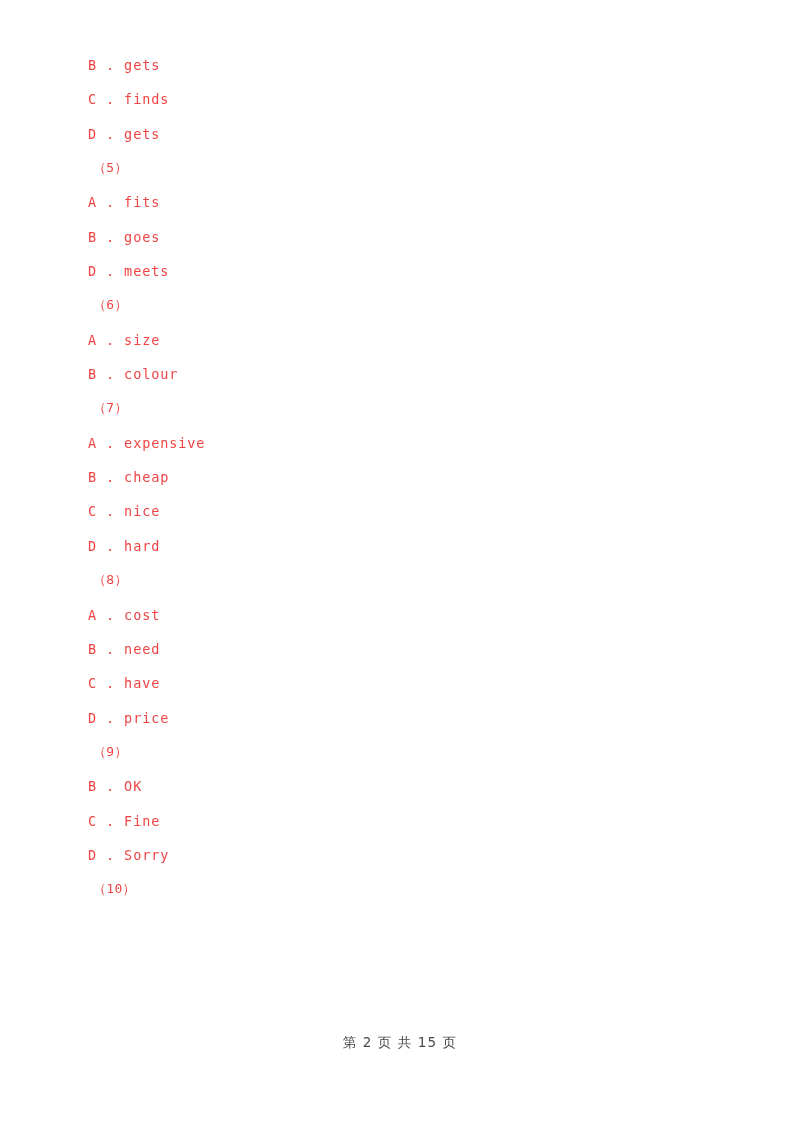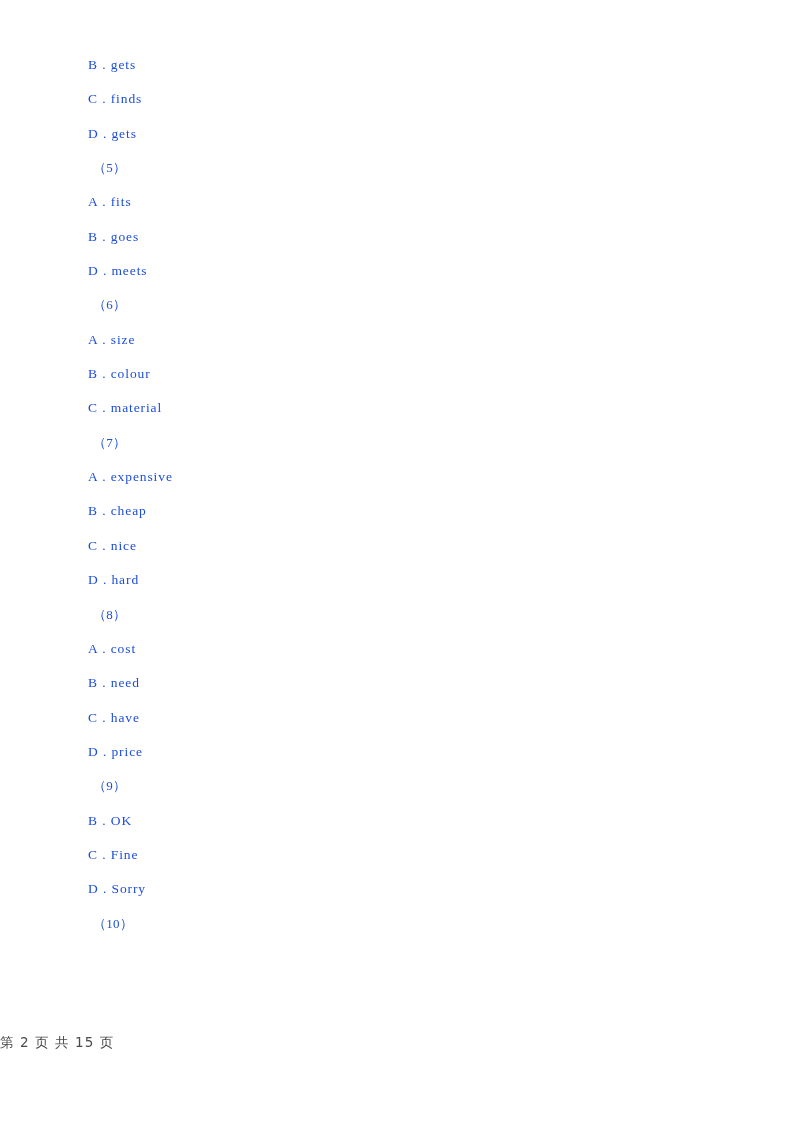--- a/index.html
+++ b/index.html
@@ -32,8 +32,7 @@
     font-size: 13.5px;
     letter-spacing: 0.9px;
     white-space: pre;
-    color: #1d4ed8;
-    font-family: Liberation Serif, serif;
+    color: #ef4444;
   }
   .line.option {
     padding-left: 0px;

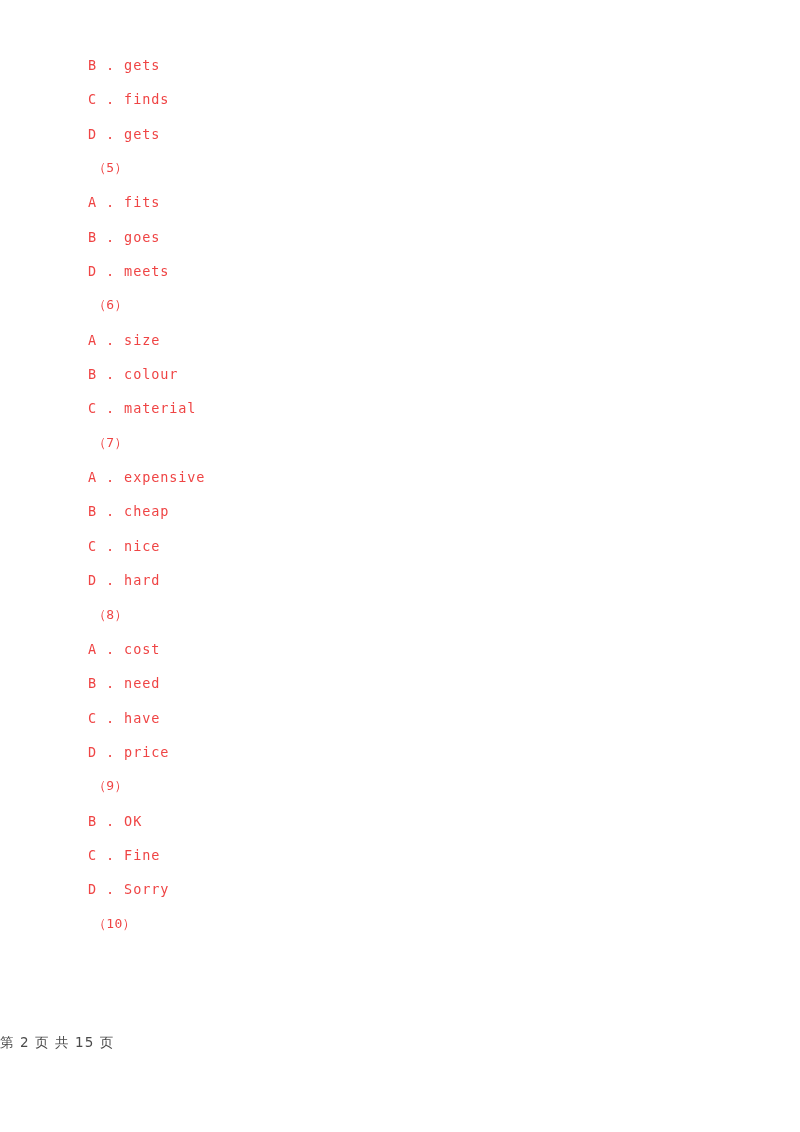--- a/index.html
+++ b/index.html
@@ -71,7 +71,6 @@
       <div class="line qnum">（6）</div>
       <div class="line option">A . size</div>
       <div class="line option">B . colour</div>
-      <div class="line option">C . material</div>
       <div class="line qnum">（7）</div>
       <div class="line option">A . expensive</div>
       <div class="line option">B . cheap</div>

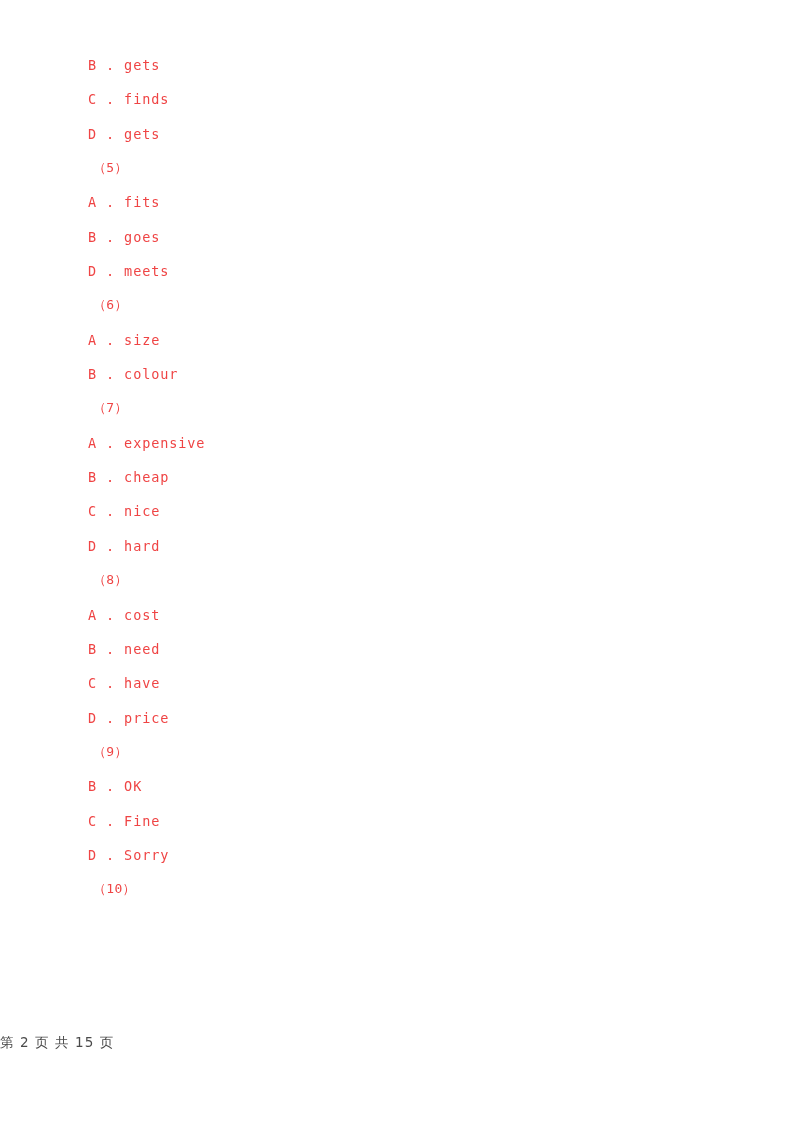--- a/index.html
+++ b/index.html
@@ -47,7 +47,7 @@
     left: 0;
     right: 0;
     top: 1034px;
-    text-align: left;
+    text-align: center;
     font-size: 13.5px;
     letter-spacing: 1.1px;
     color: #4a4a4a;

